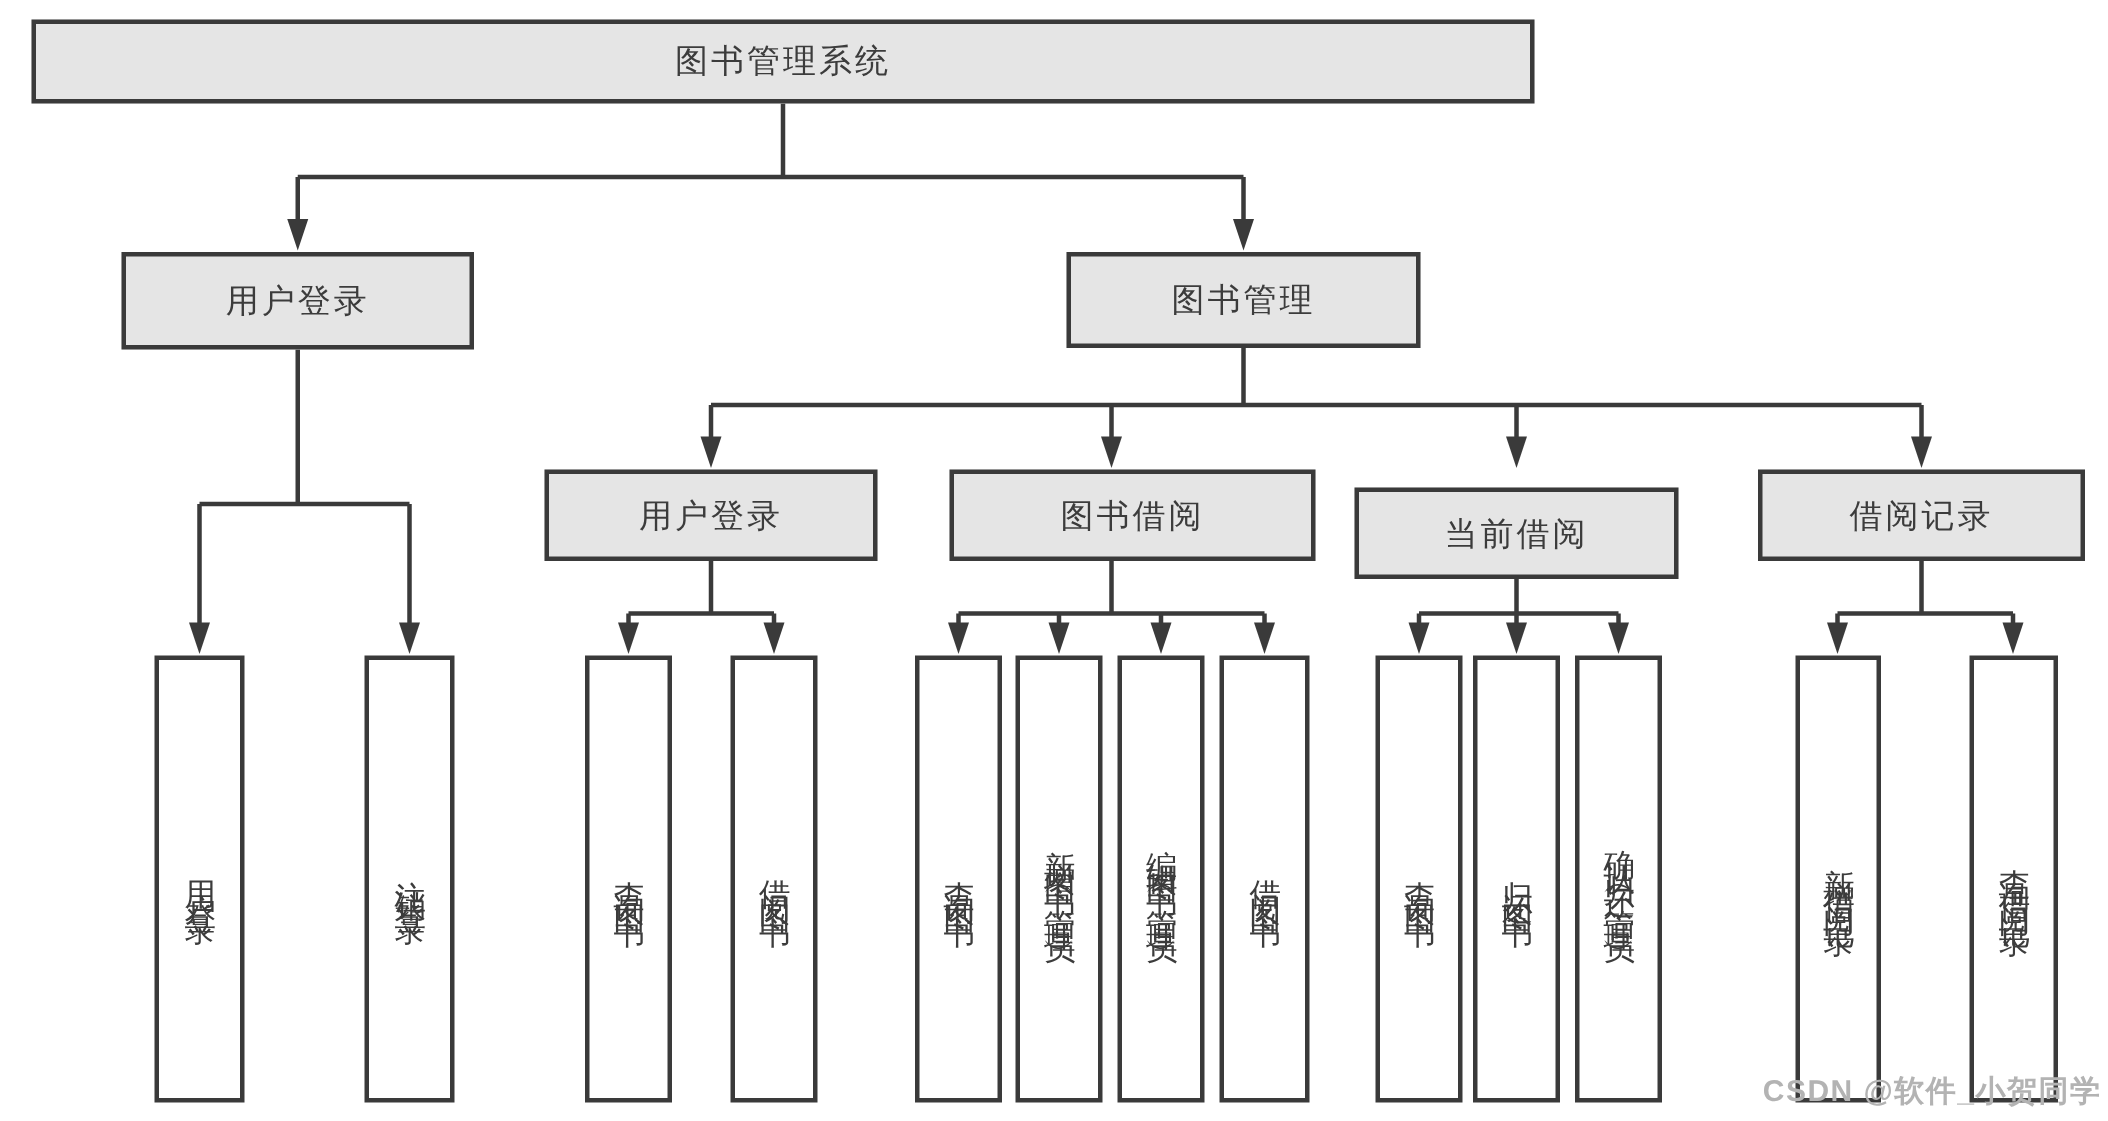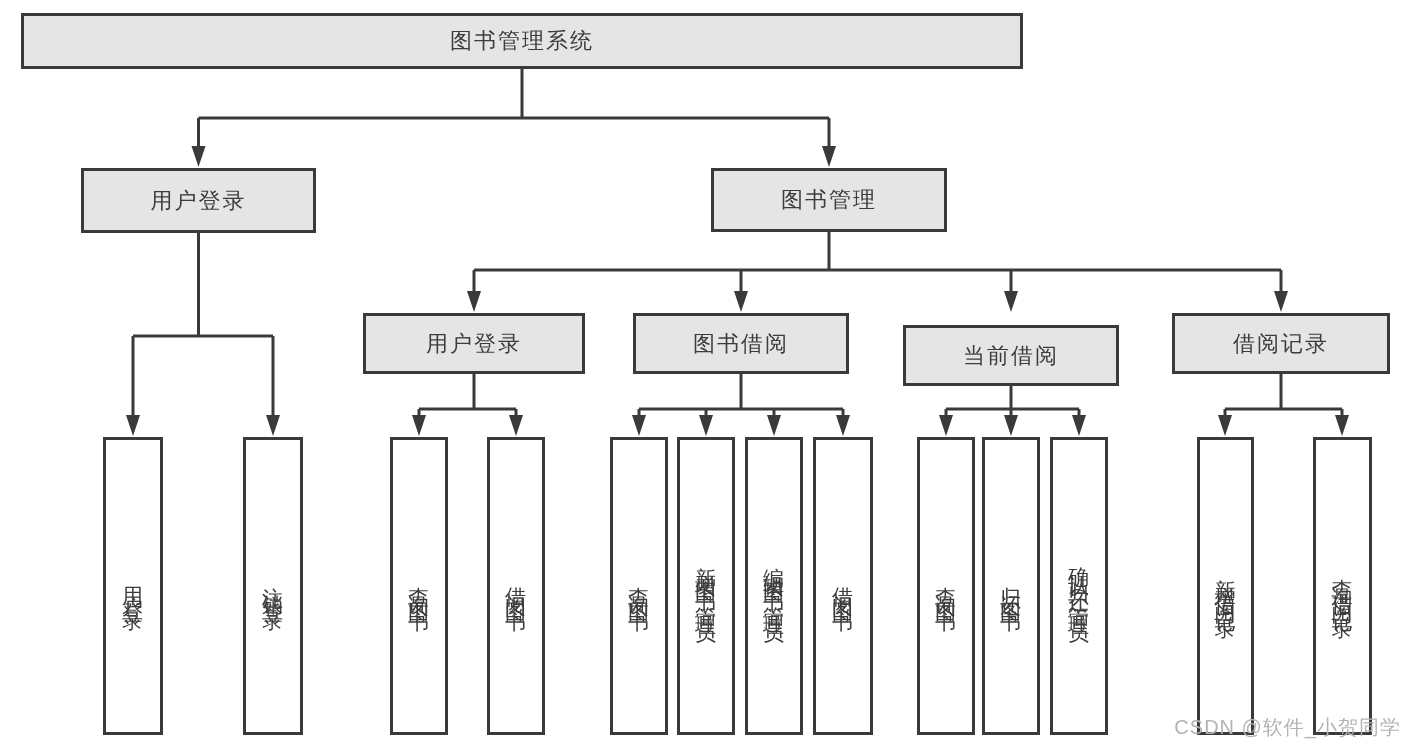--- a/index.html
+++ b/index.html
@@ -96,7 +96,7 @@
   <div class="hnode" style="left:711px;top:168px;width:236px;height:64px;">图书管理</div>
 
   <div class="hnode" style="left:363px;top:313px;width:222px;height:61px;">用户登录</div>
-  <div class="hnode" style="left:633px;top:313px;width:216px;height:61px;font-family:Liberation Mono, monospace;">图书借阅</div>
+  <div class="hnode" style="left:633px;top:313px;width:244px;height:61px;font-family:Liberation Mono, monospace;">图书借阅</div>
   <div class="hnode" style="left:903px;top:313px;width:216px;height:61px;margin-top:12px;">当前借阅</div>
   <div class="hnode" style="left:1172px;top:313px;width:218px;height:61px;">借阅记录</div>
 

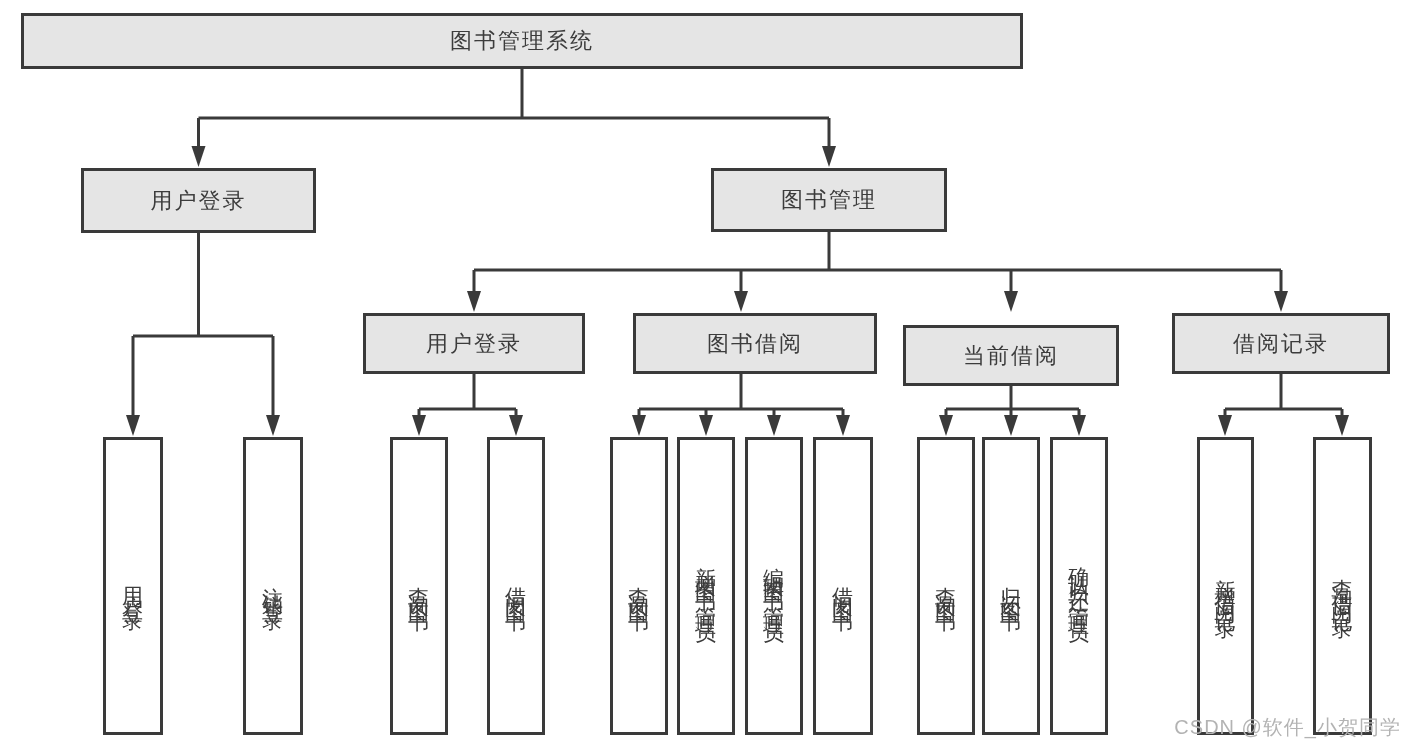--- a/index.html
+++ b/index.html
@@ -47,6 +47,7 @@
     color:var(--wm);
     z-index:3;
     white-space:nowrap;
+    font-weight:bold;
   }
 </style>
 </head>

